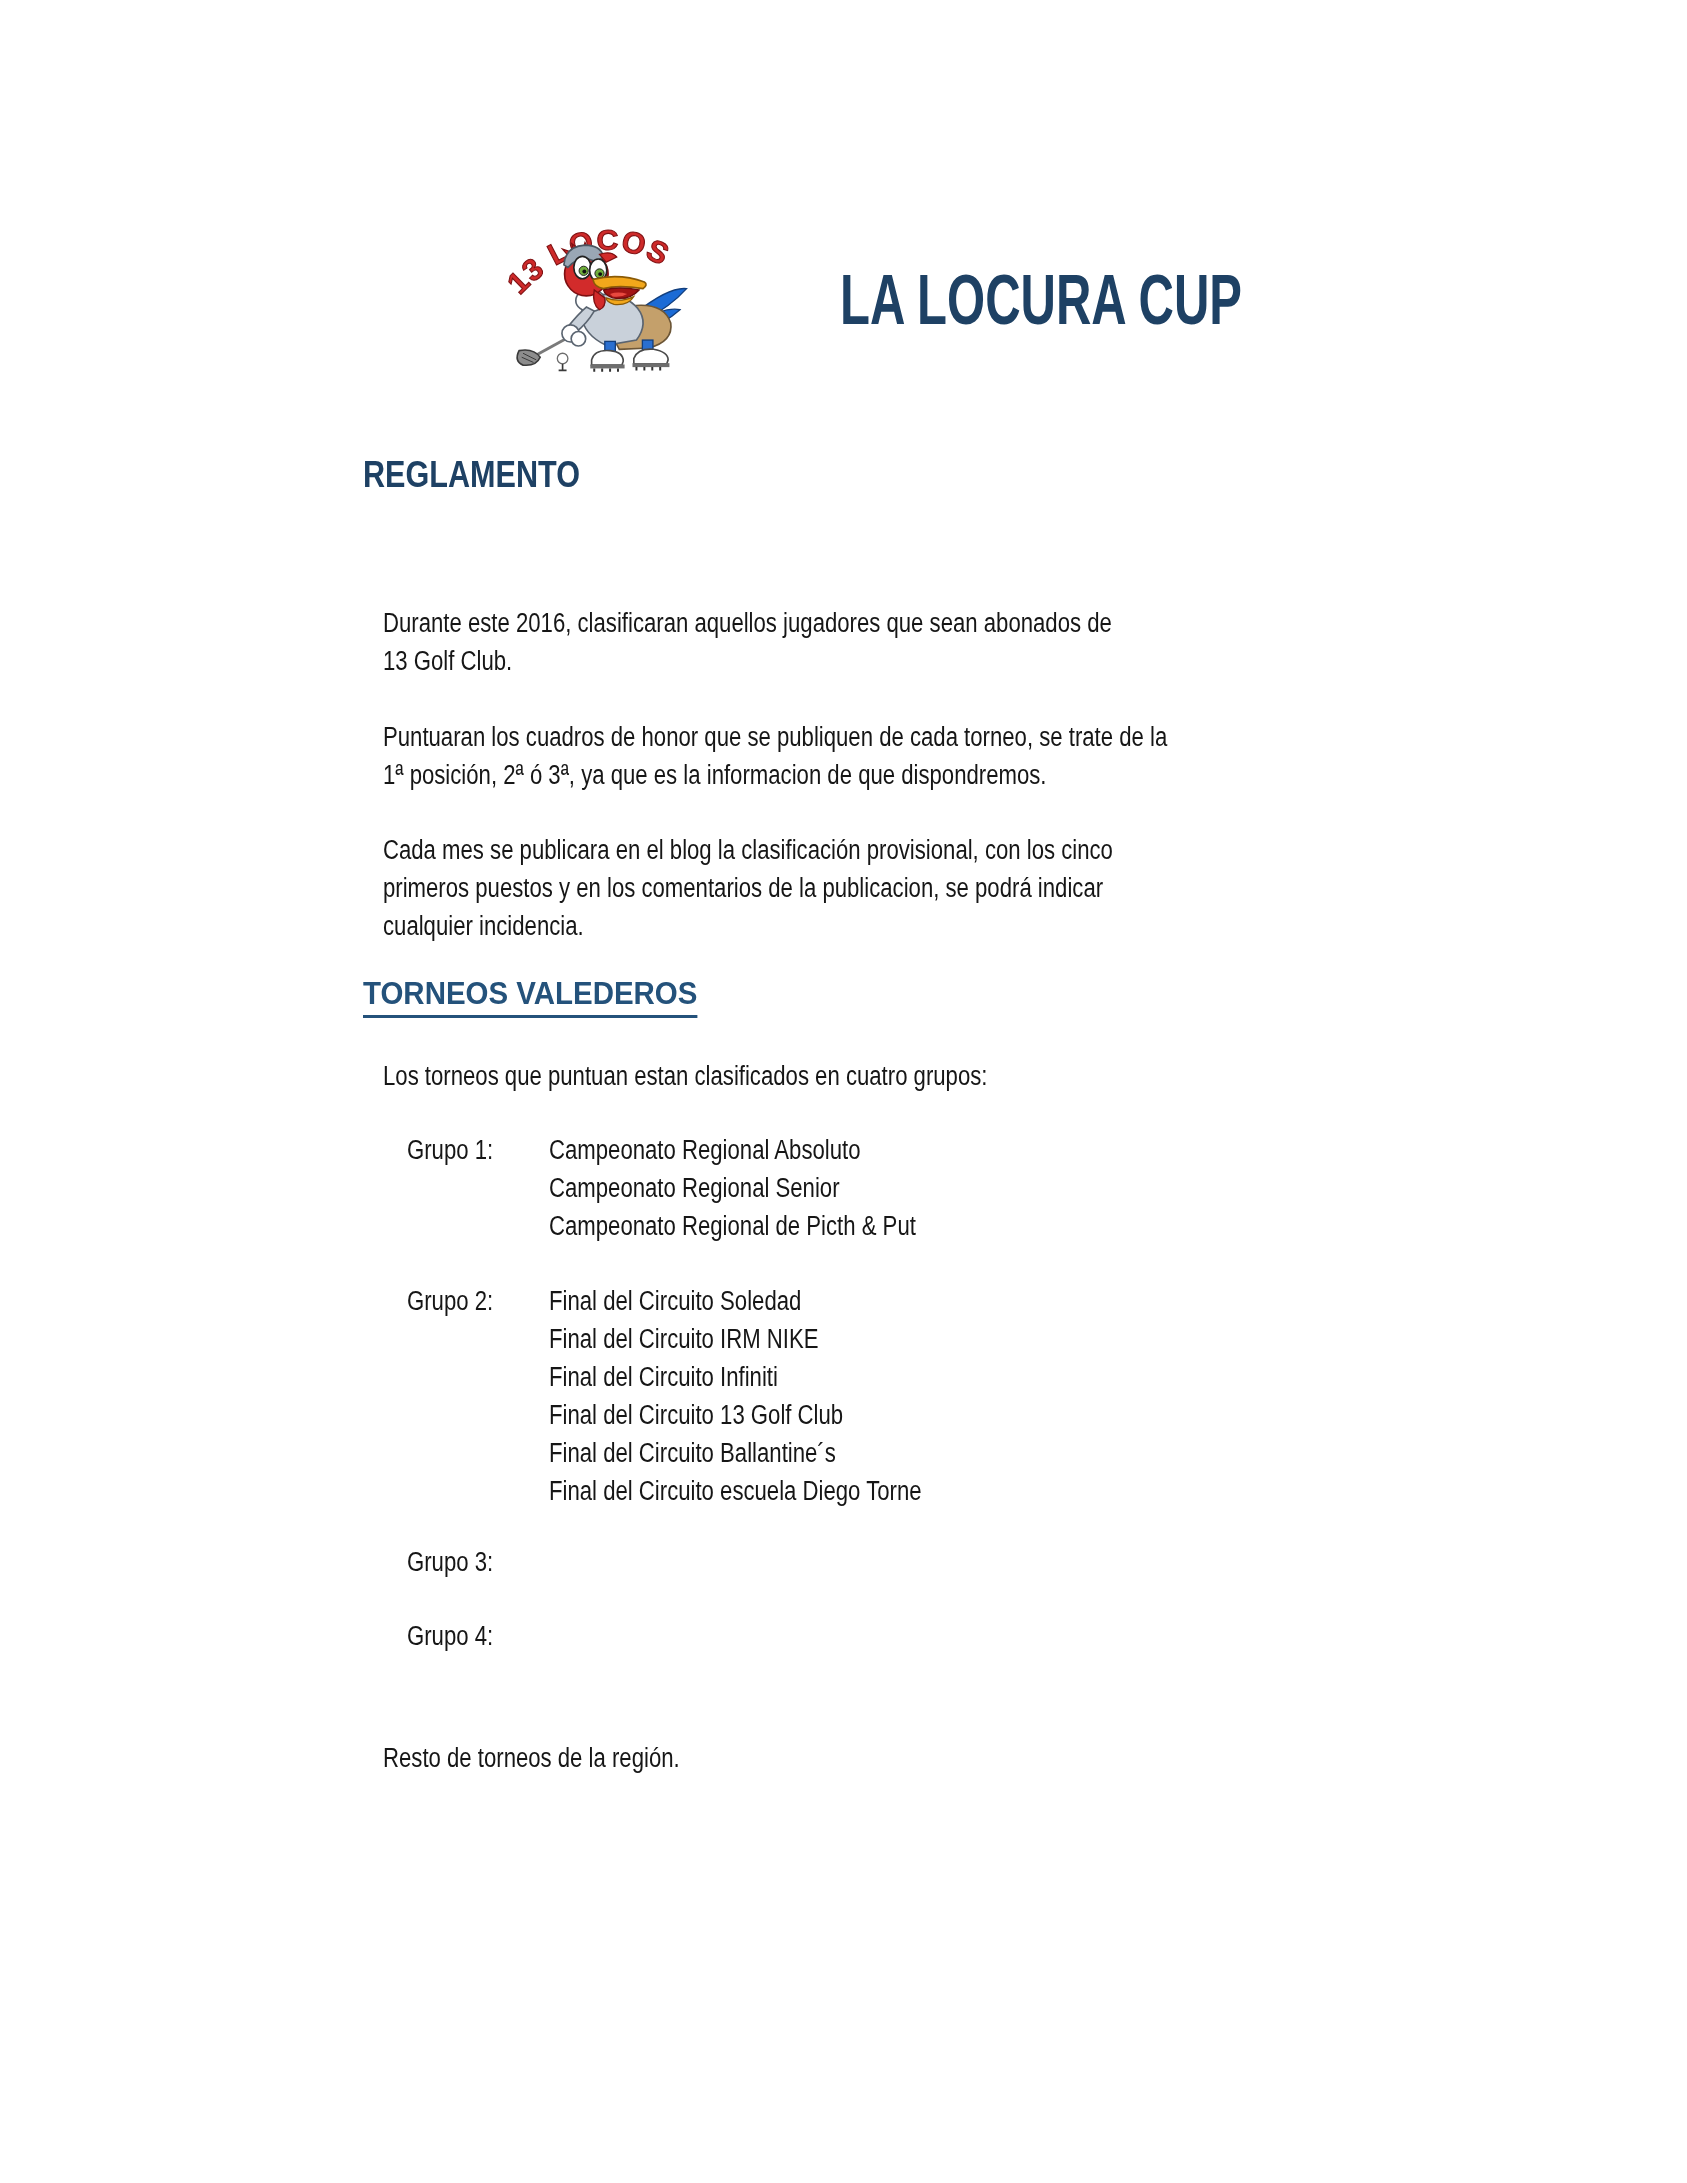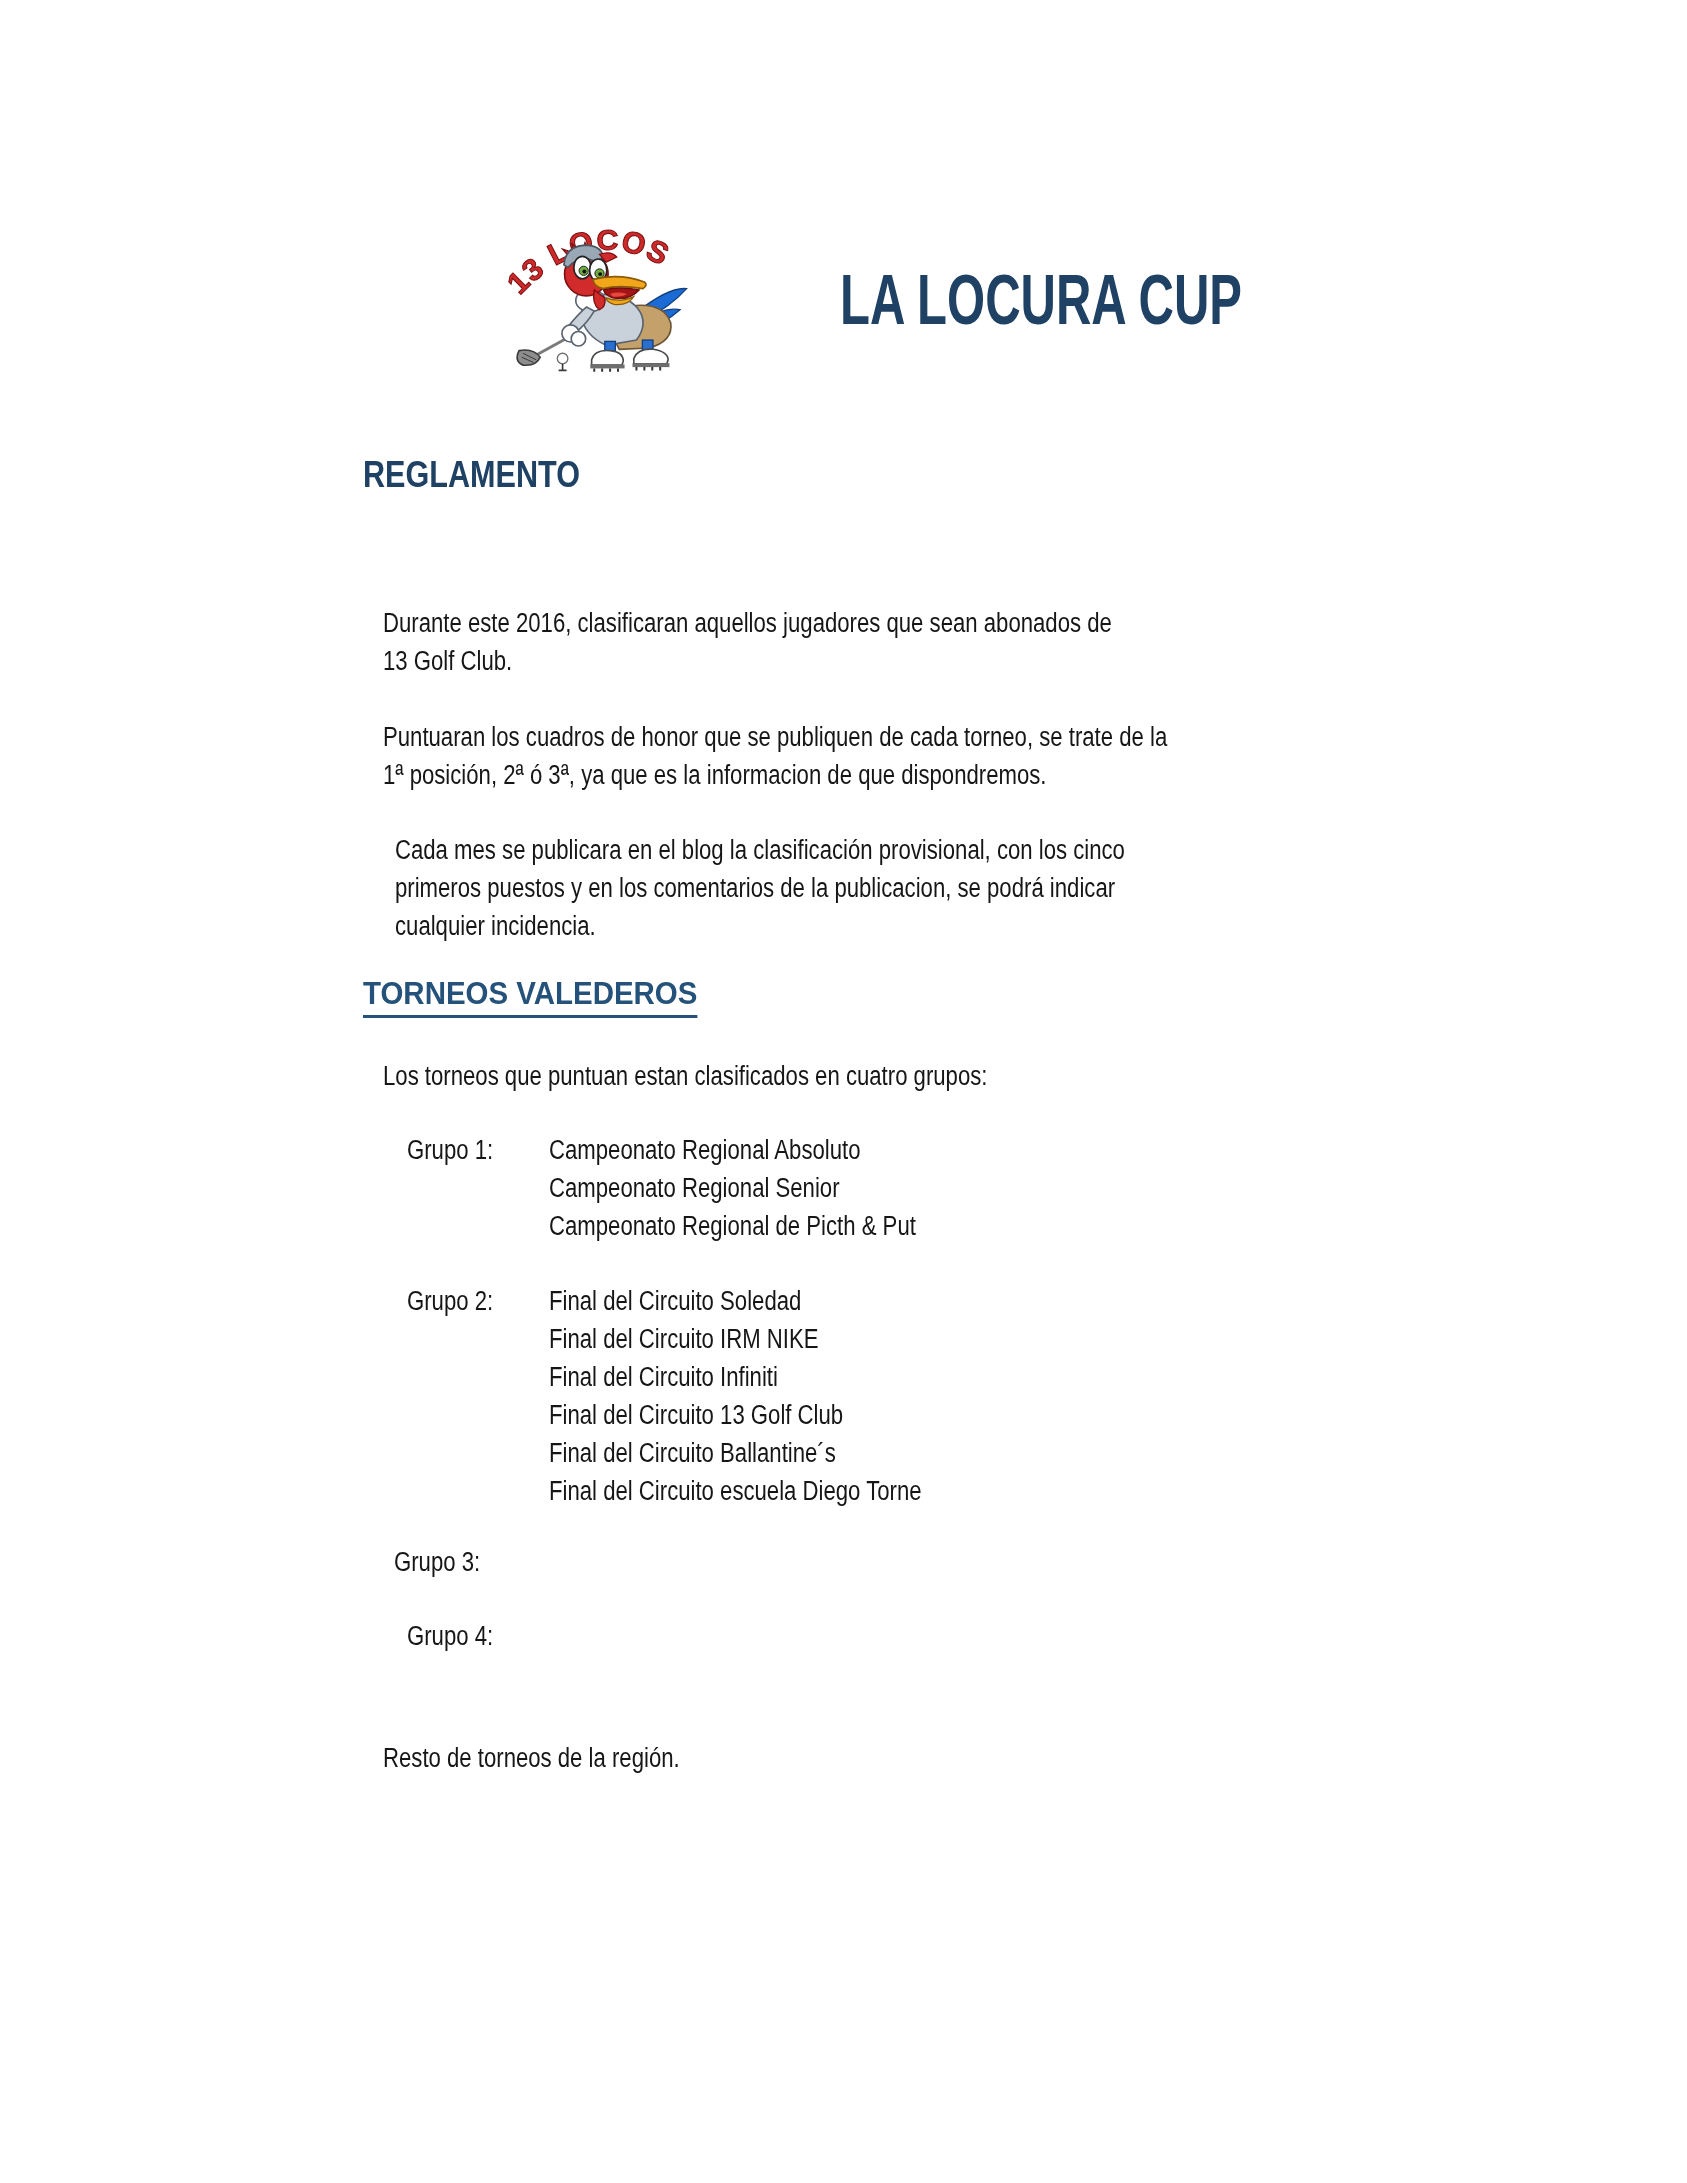--- a/index.html
+++ b/index.html
@@ -147,7 +147,7 @@
     <div class="line"><span class="cond">1ª posición, 2ª ó 3ª, ya que es la informacion de que dispondremos.</span></div>
   </div>
 
-  <div class="abs bodytext" style="left:375px; top:830px;">
+  <div class="abs bodytext" style="left:363px; top:830px;">
     <div class="line"><span class="cond">Cada mes se publicara en el blog la clasificación provisional, con los cinco</span></div>
     <div class="line"><span class="cond">primeros puestos y en los comentarios de la publicacion, se podrá indicar</span></div>
     <div class="line"><span class="cond">cualquier incidencia.</span></div>

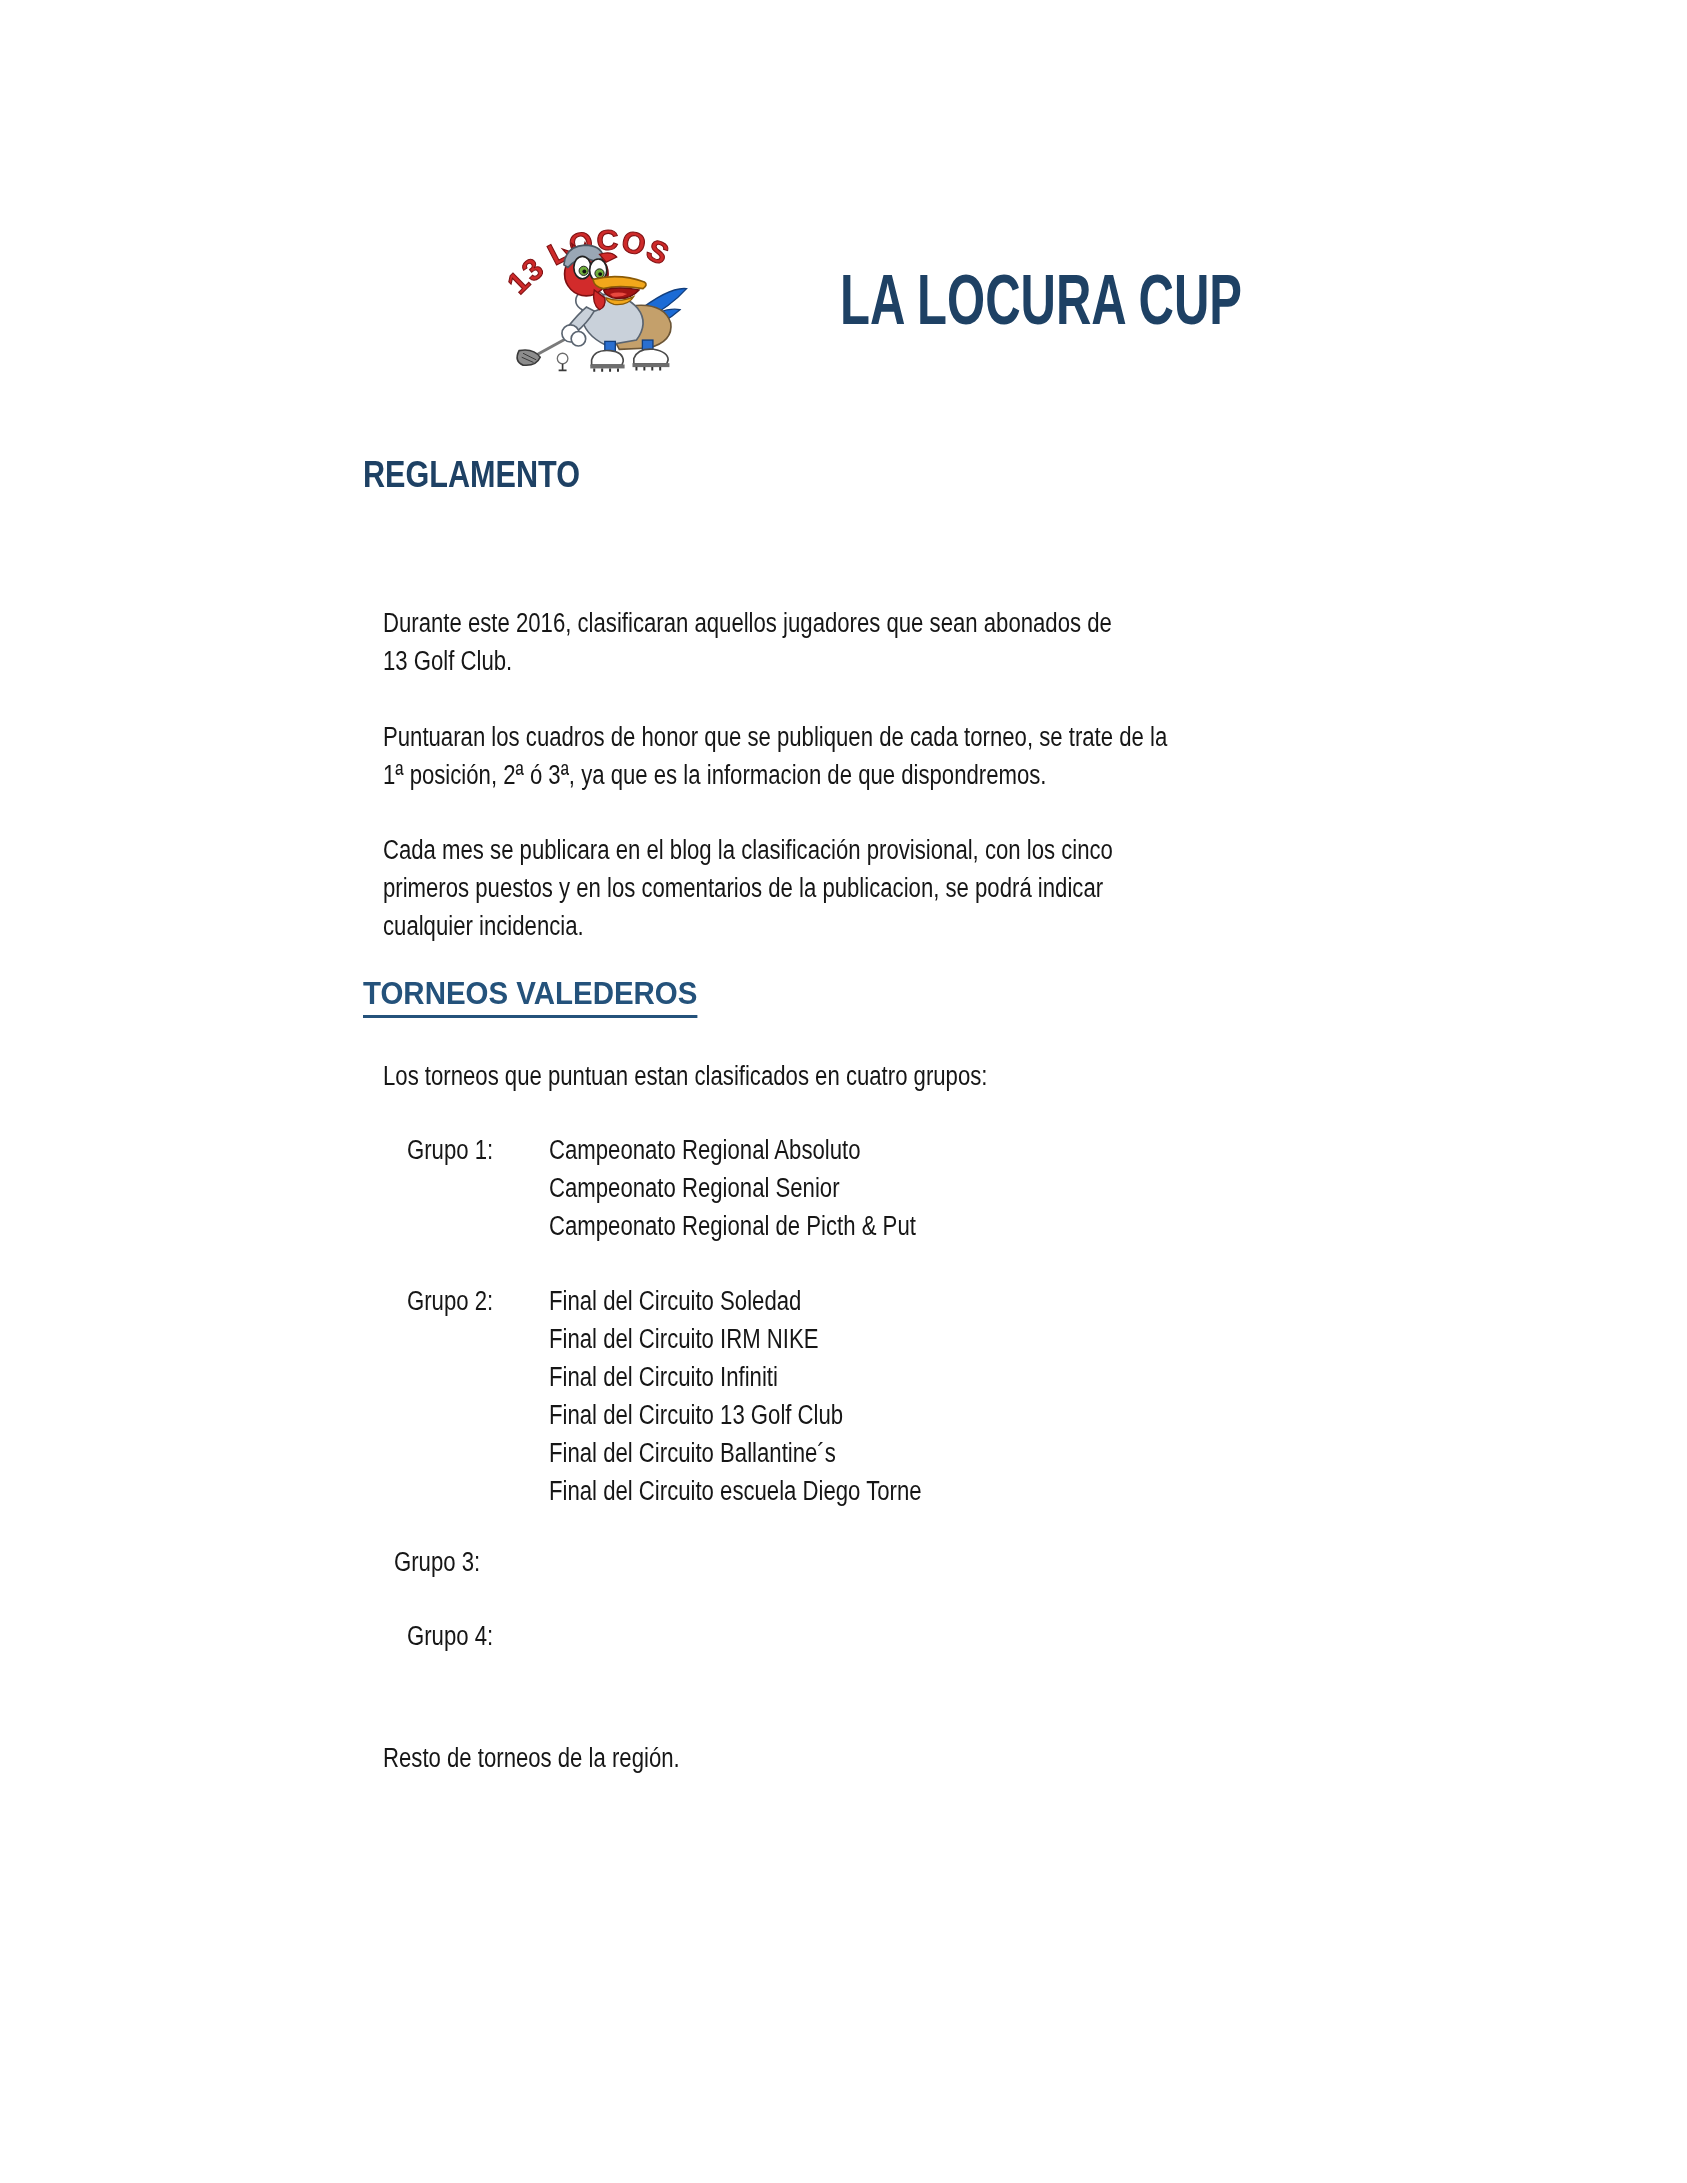--- a/index.html
+++ b/index.html
@@ -182,7 +182,7 @@
     </div>
   </div>
 
-  <div class="abs bodytext group" style="left:350px; top:1542px; width:992px;">
+  <div class="abs bodytext group" style="left:363px; top:1542px; width:992px;">
     <div class="glabel"><span class="cond">Grupo 3:</span></div>
   </div>
 

